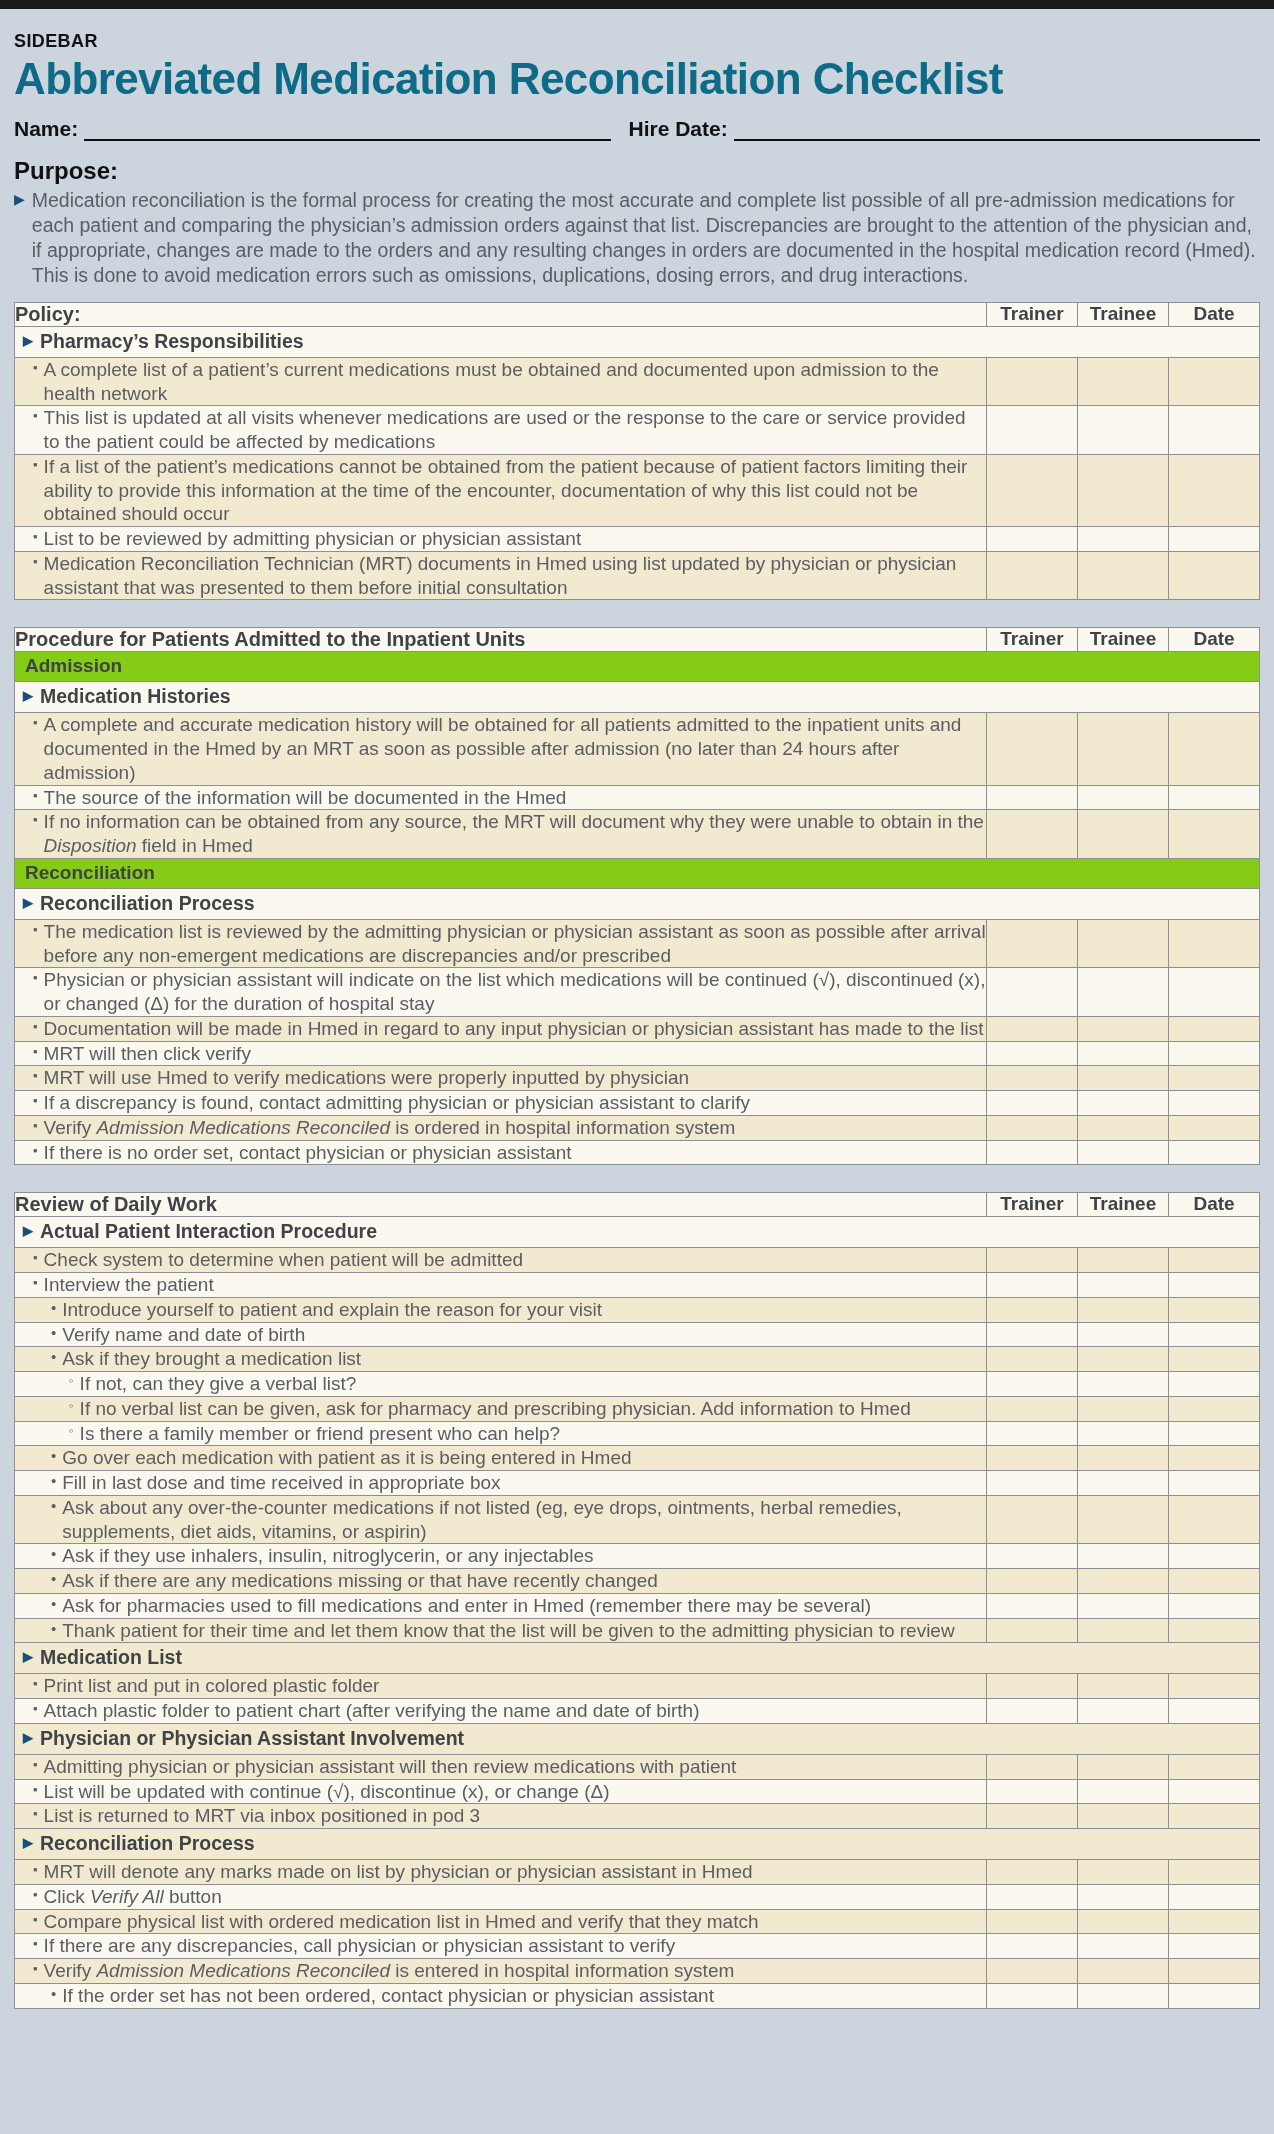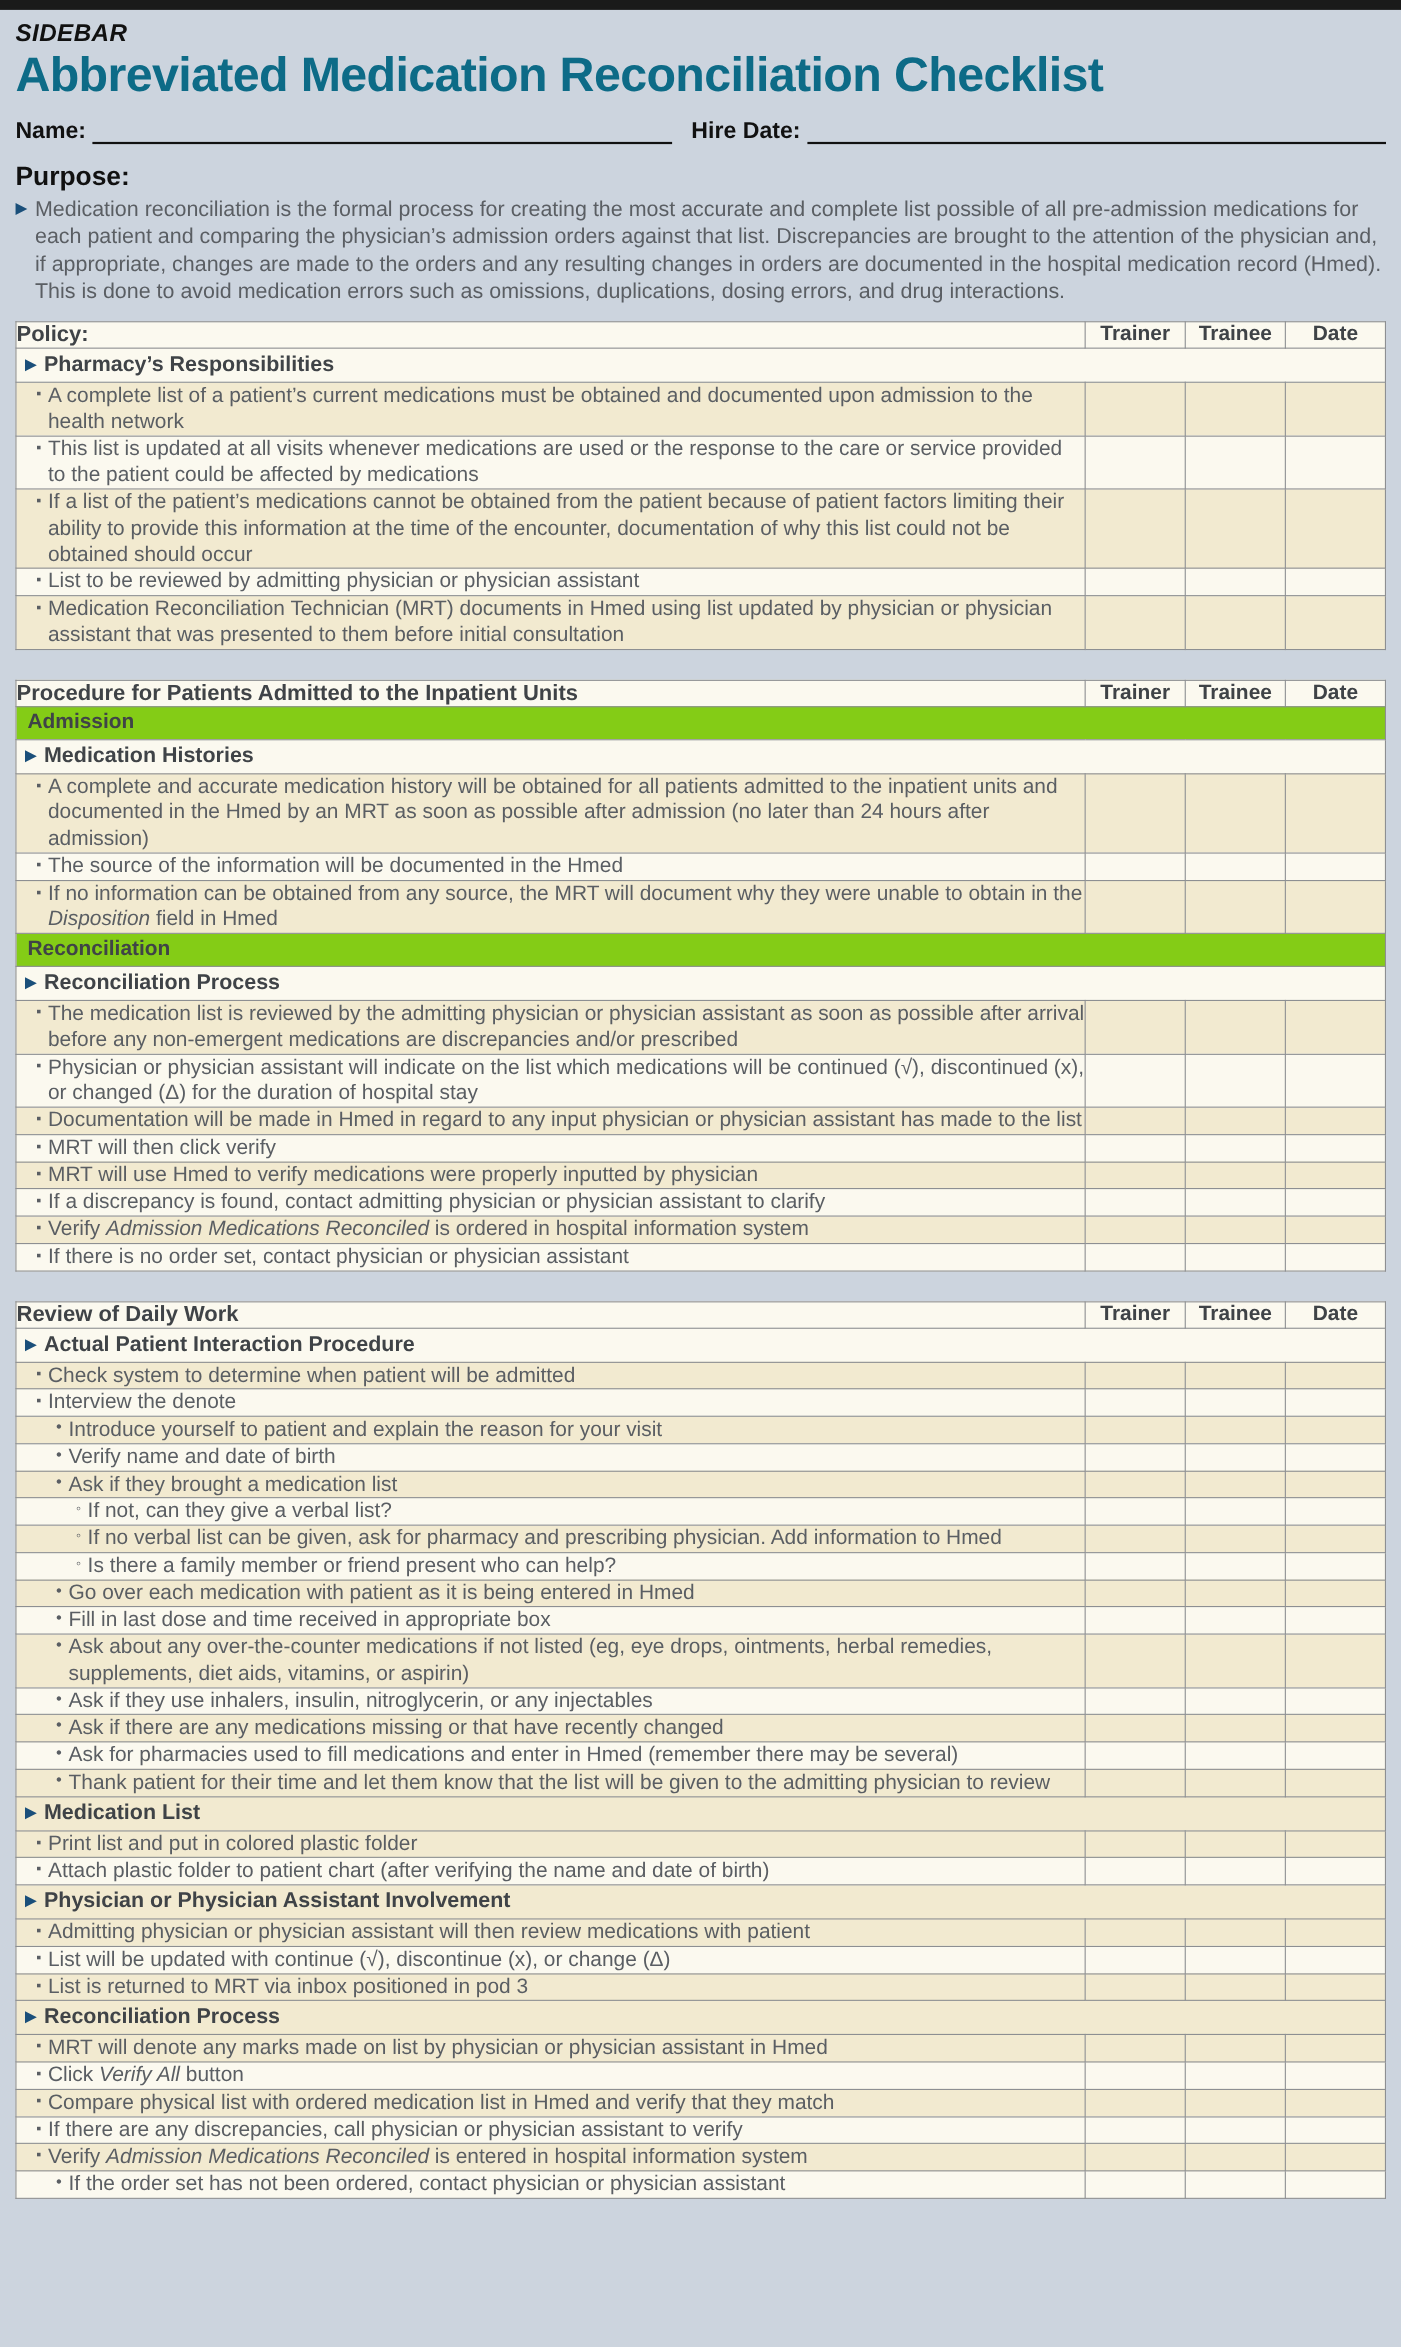--- a/index.html
+++ b/index.html
@@ -27,13 +27,12 @@
     padding: 0 14px;
   }
   .kicker {
-    font-size: 22px;
+    font-size: 18px;
     font-weight: bold;
     color: #111111;
     letter-spacing: 0.4px;
-    padding-top: 9px;
+    padding-top: 23px;
     line-height: 1.1;
-    font-style: italic;
   }
   .doc-title {
     font-size: 44px;

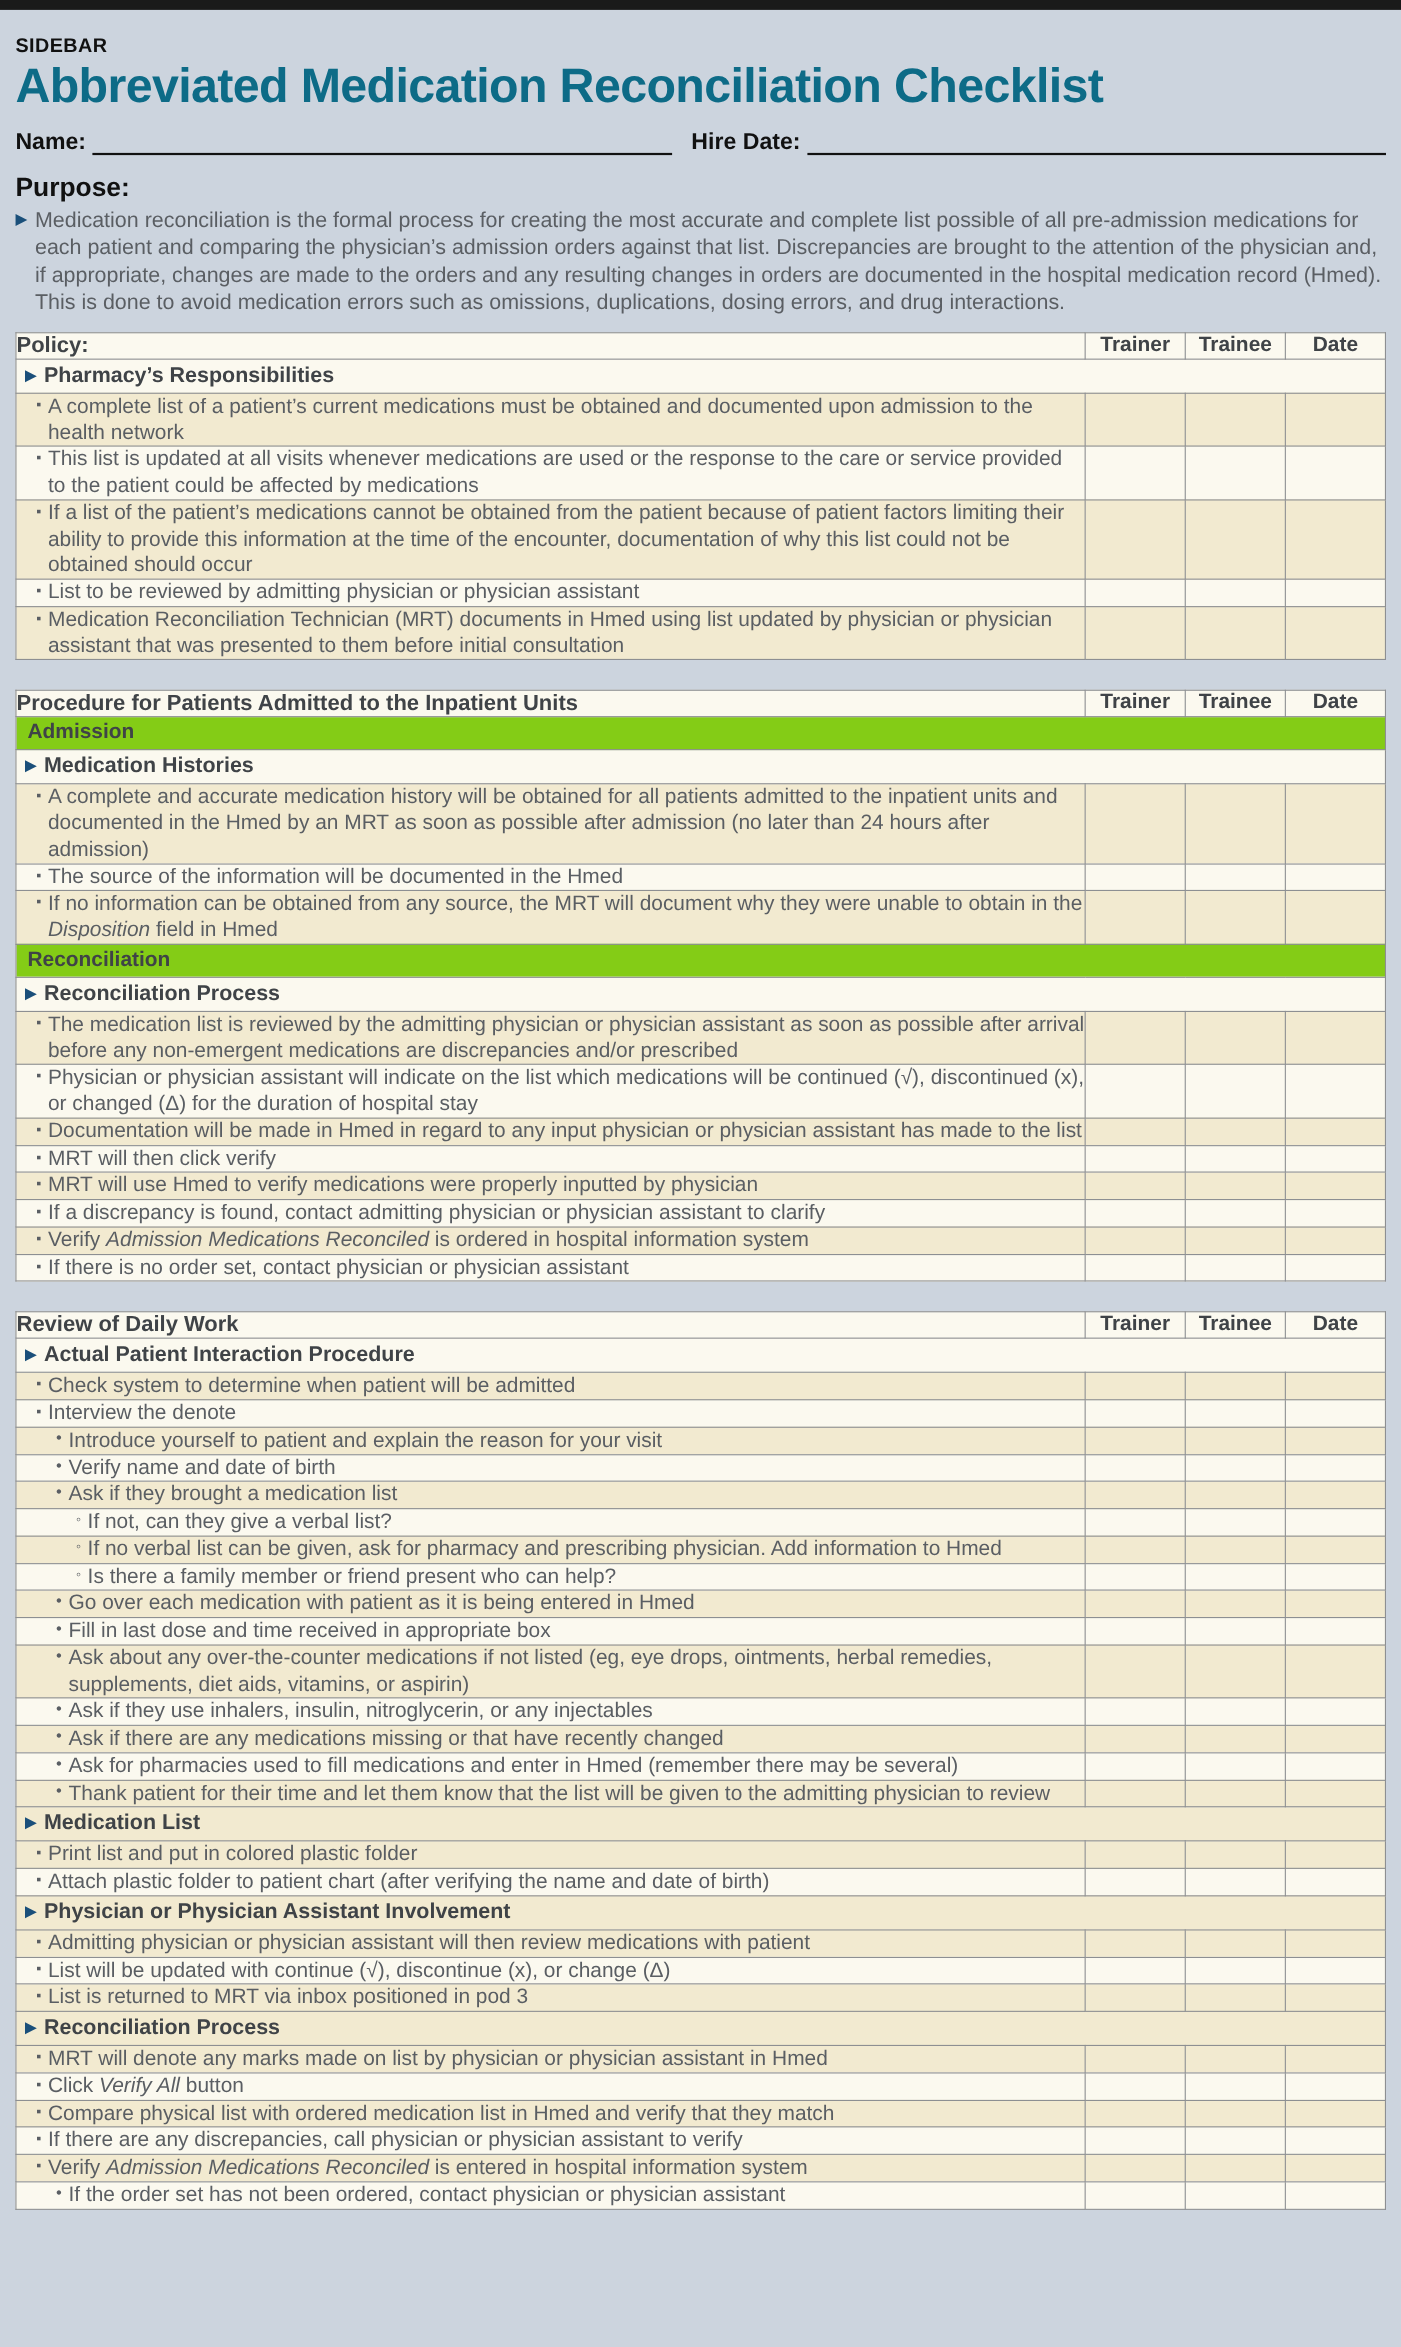--- a/index.html
+++ b/index.html
@@ -471,7 +471,7 @@
             <td class="cell-text">
               <span class="li lvl1">
                 <span class="bul">▪</span>
-                <span class="txt">Interview the denote</span>
+                <span class="txt">Interview the patient</span>
               </span>
             </td>
             <td class="mark">&nbsp;</td>

